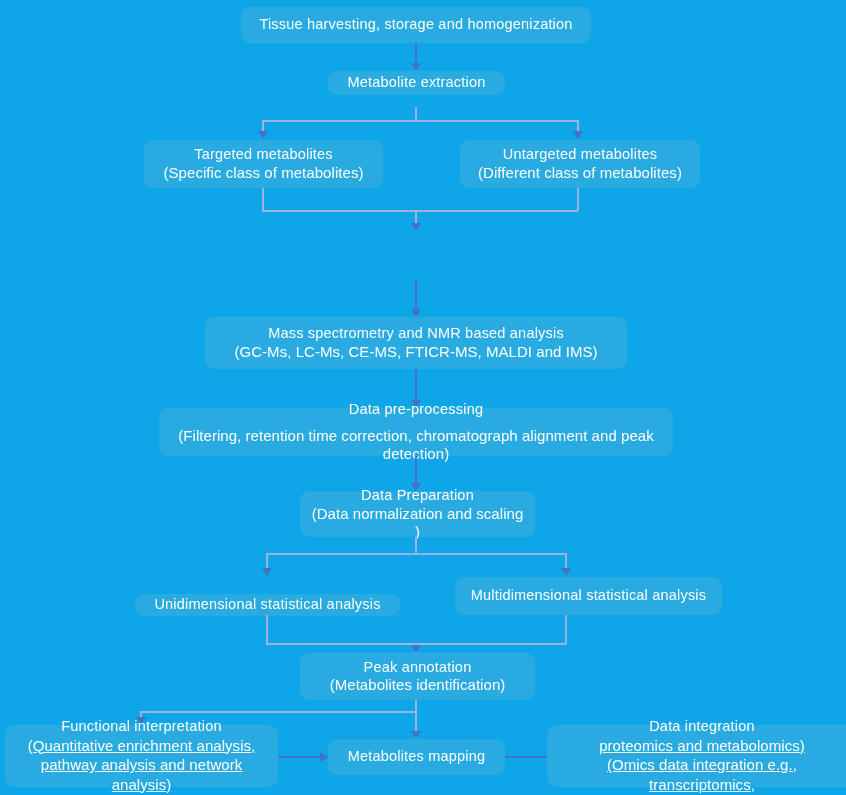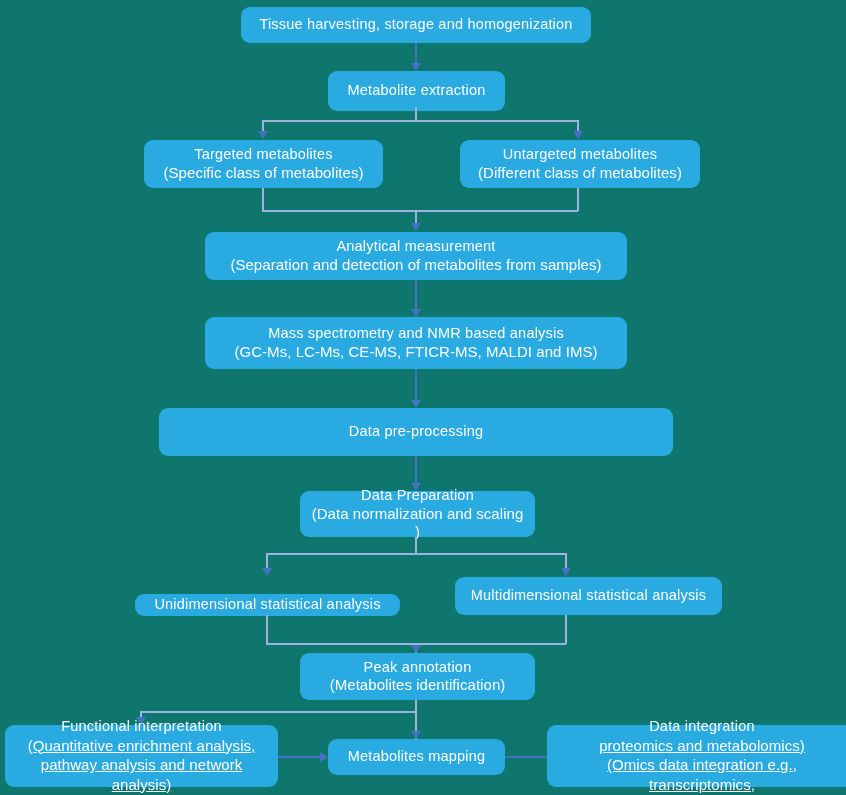--- a/index.html
+++ b/index.html
@@ -15,7 +15,7 @@
     position: relative;
     width: 846px;
     height: 795px;
-    background: #0f766e;
+    background: #0ea5e9;
     overflow: hidden;
   }
   .node {

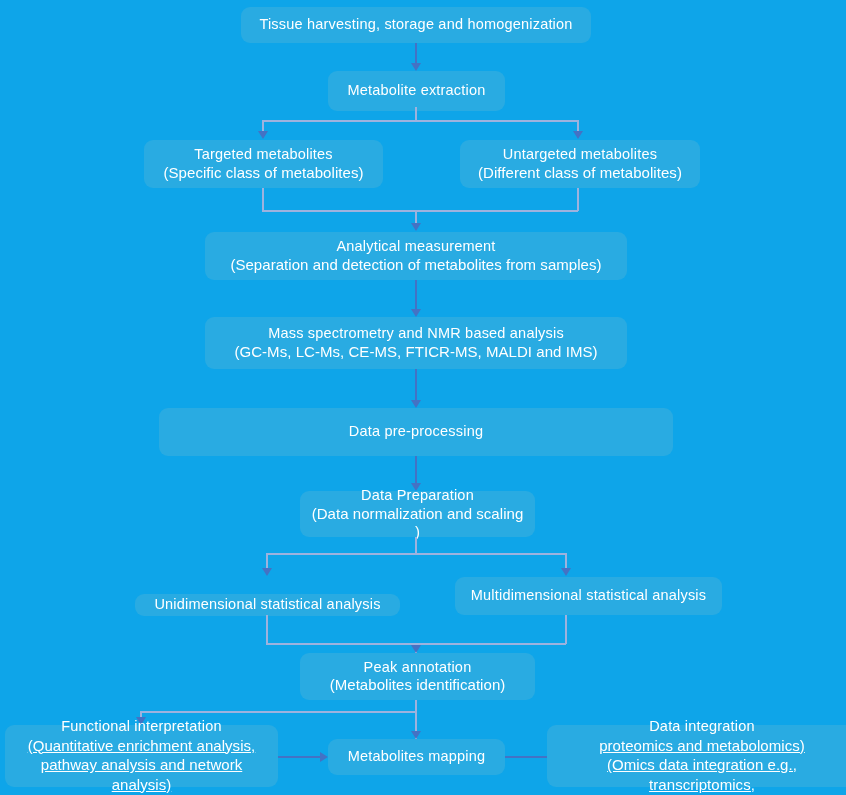--- a/index.html
+++ b/index.html
@@ -83,7 +83,7 @@
   <div class="vline" style="left:415px; top:43px; height:21px;"></div>
   <div class="arrow" style="left:411px; top:63px;"></div>
 
-  <div class="node single" style="left:328px; top:71px; width:177px; height:40px;">
+  <div class="node single" style="left:328px; top:71px; width:177px; height:24px;">
     <div class="ttl">Metabolite extraction</div>
   </div>
 

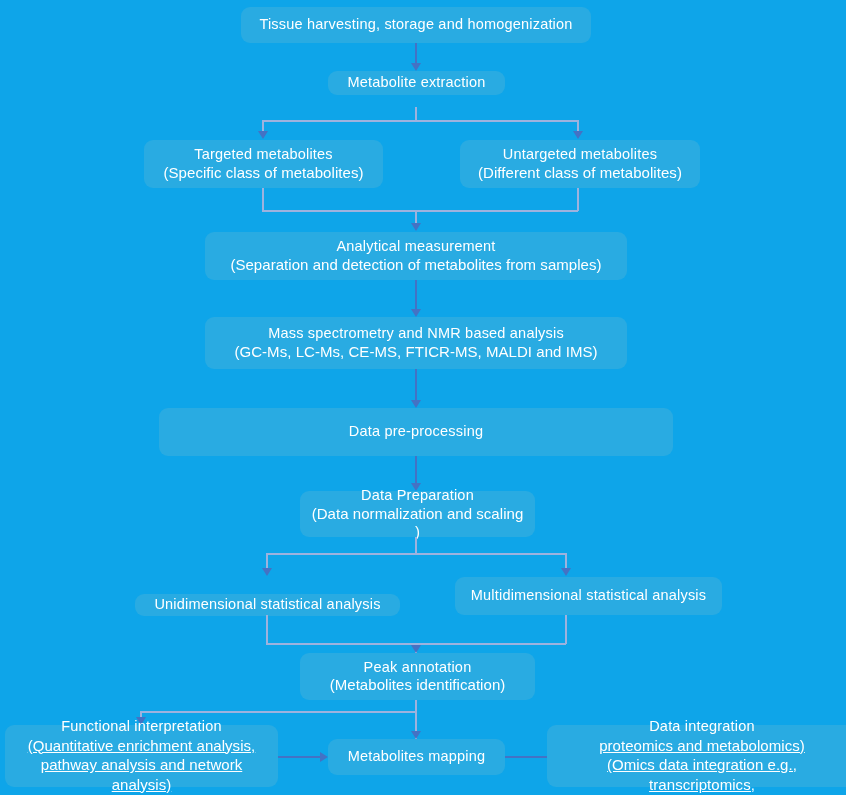--- a/index.html
+++ b/index.html
@@ -110,10 +110,6 @@
   <div class="vline light" style="left:415px; top:210px; height:14px;"></div>
   <div class="arrow" style="left:411px; top:223px;"></div>
 
-  <div class="node" style="left:205px; top:232px; width:422px; height:48px;">
-    <div class="ttl">Analytical measurement</div>
-    <div class="sub">(Separation and detection of metabolites from samples)</div>
-  </div>
 
   <div class="vline" style="left:415px; top:280px; height:30px;"></div>
   <div class="arrow" style="left:411px; top:309px;"></div>

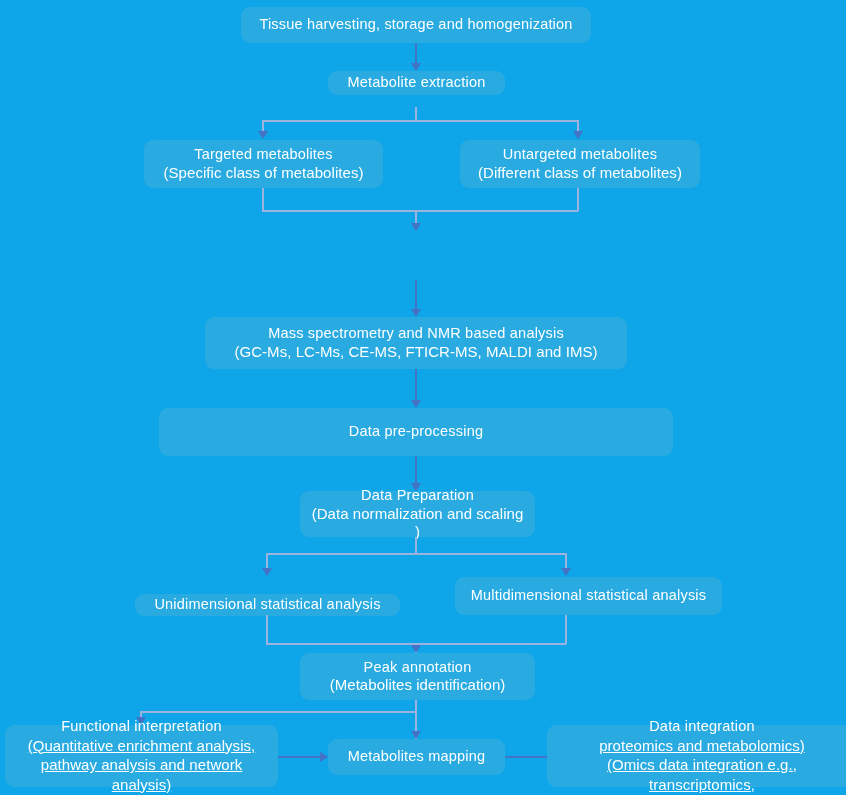--- a/index.html
+++ b/index.html
@@ -124,6 +124,7 @@
 
   <div class="node" style="left:159px; top:408px; width:514px; height:48px;gap:8px;">
     <div class="ttl">Data pre-processing</div>
+    <div class="sub">(Filtering, retention time correction, chromatograph alignment and peak detection)</div>
   </div>
 
   <div class="vline" style="left:415px; top:456px; height:28px;"></div>

